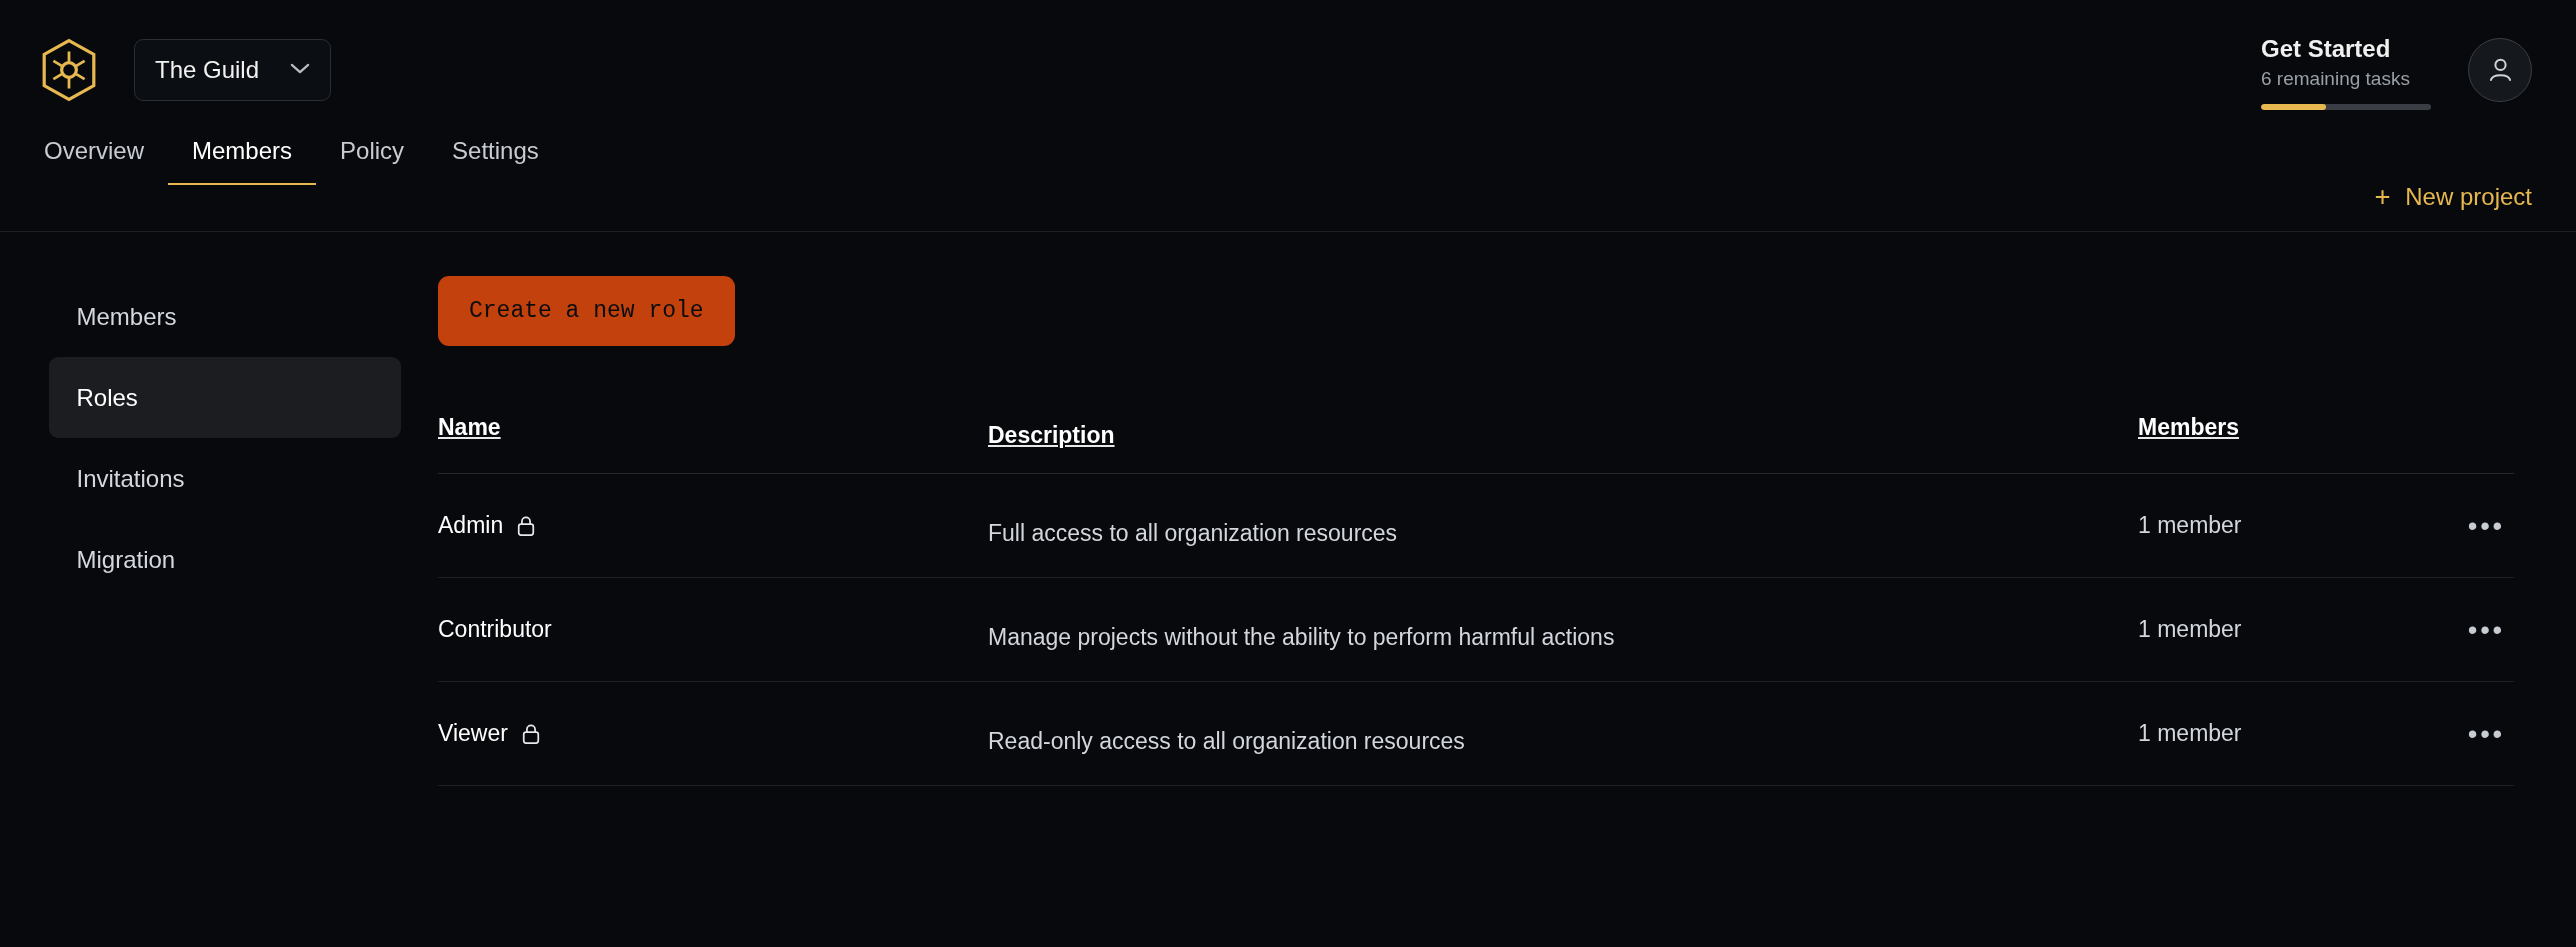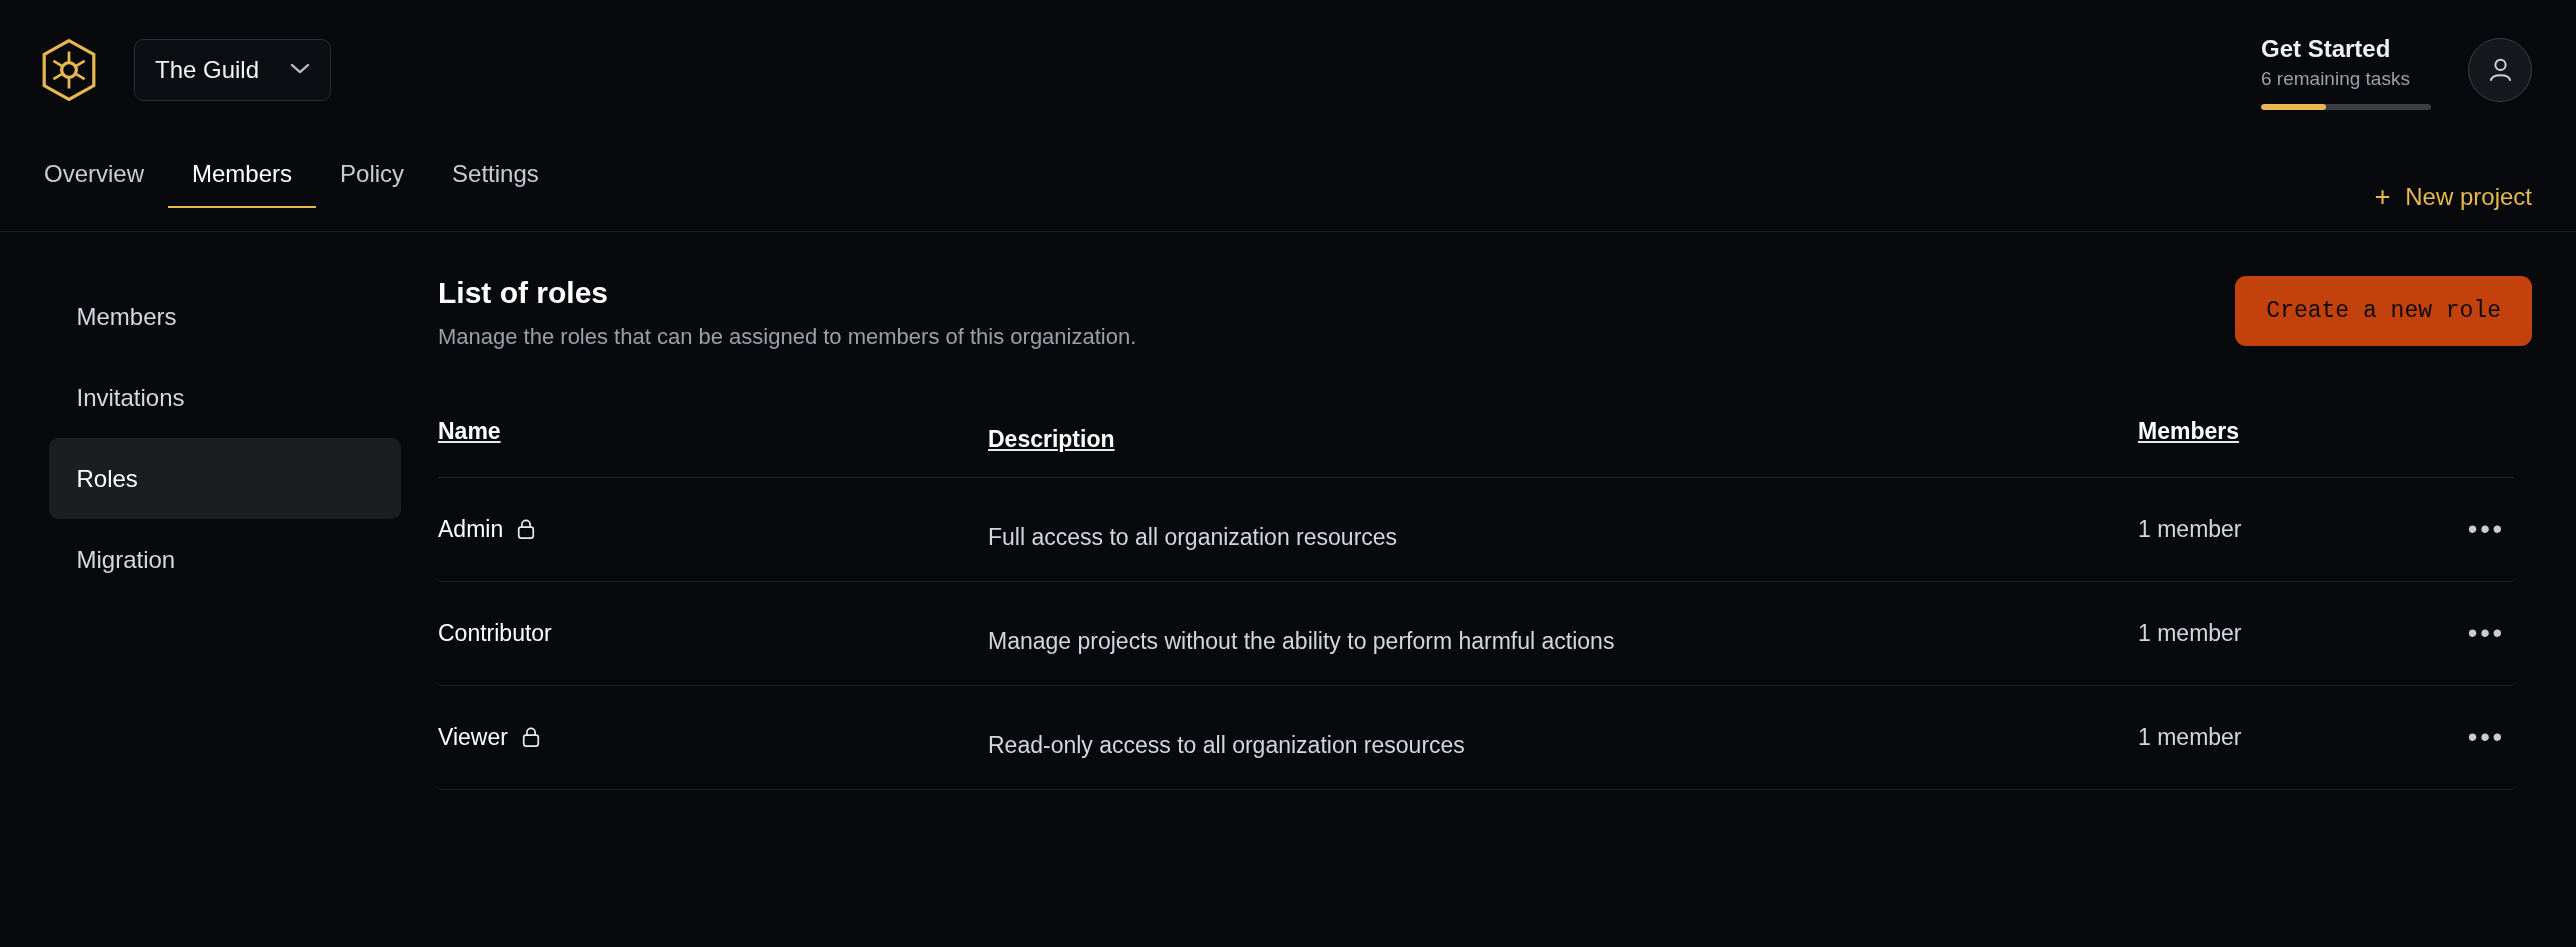--- a/index.html
+++ b/index.html
@@ -112,7 +112,7 @@
   }
   .tabs {
     display: flex;
-    align-items: center;
+    align-items: flex-start;
     height: 100%;
   }
   .tab {

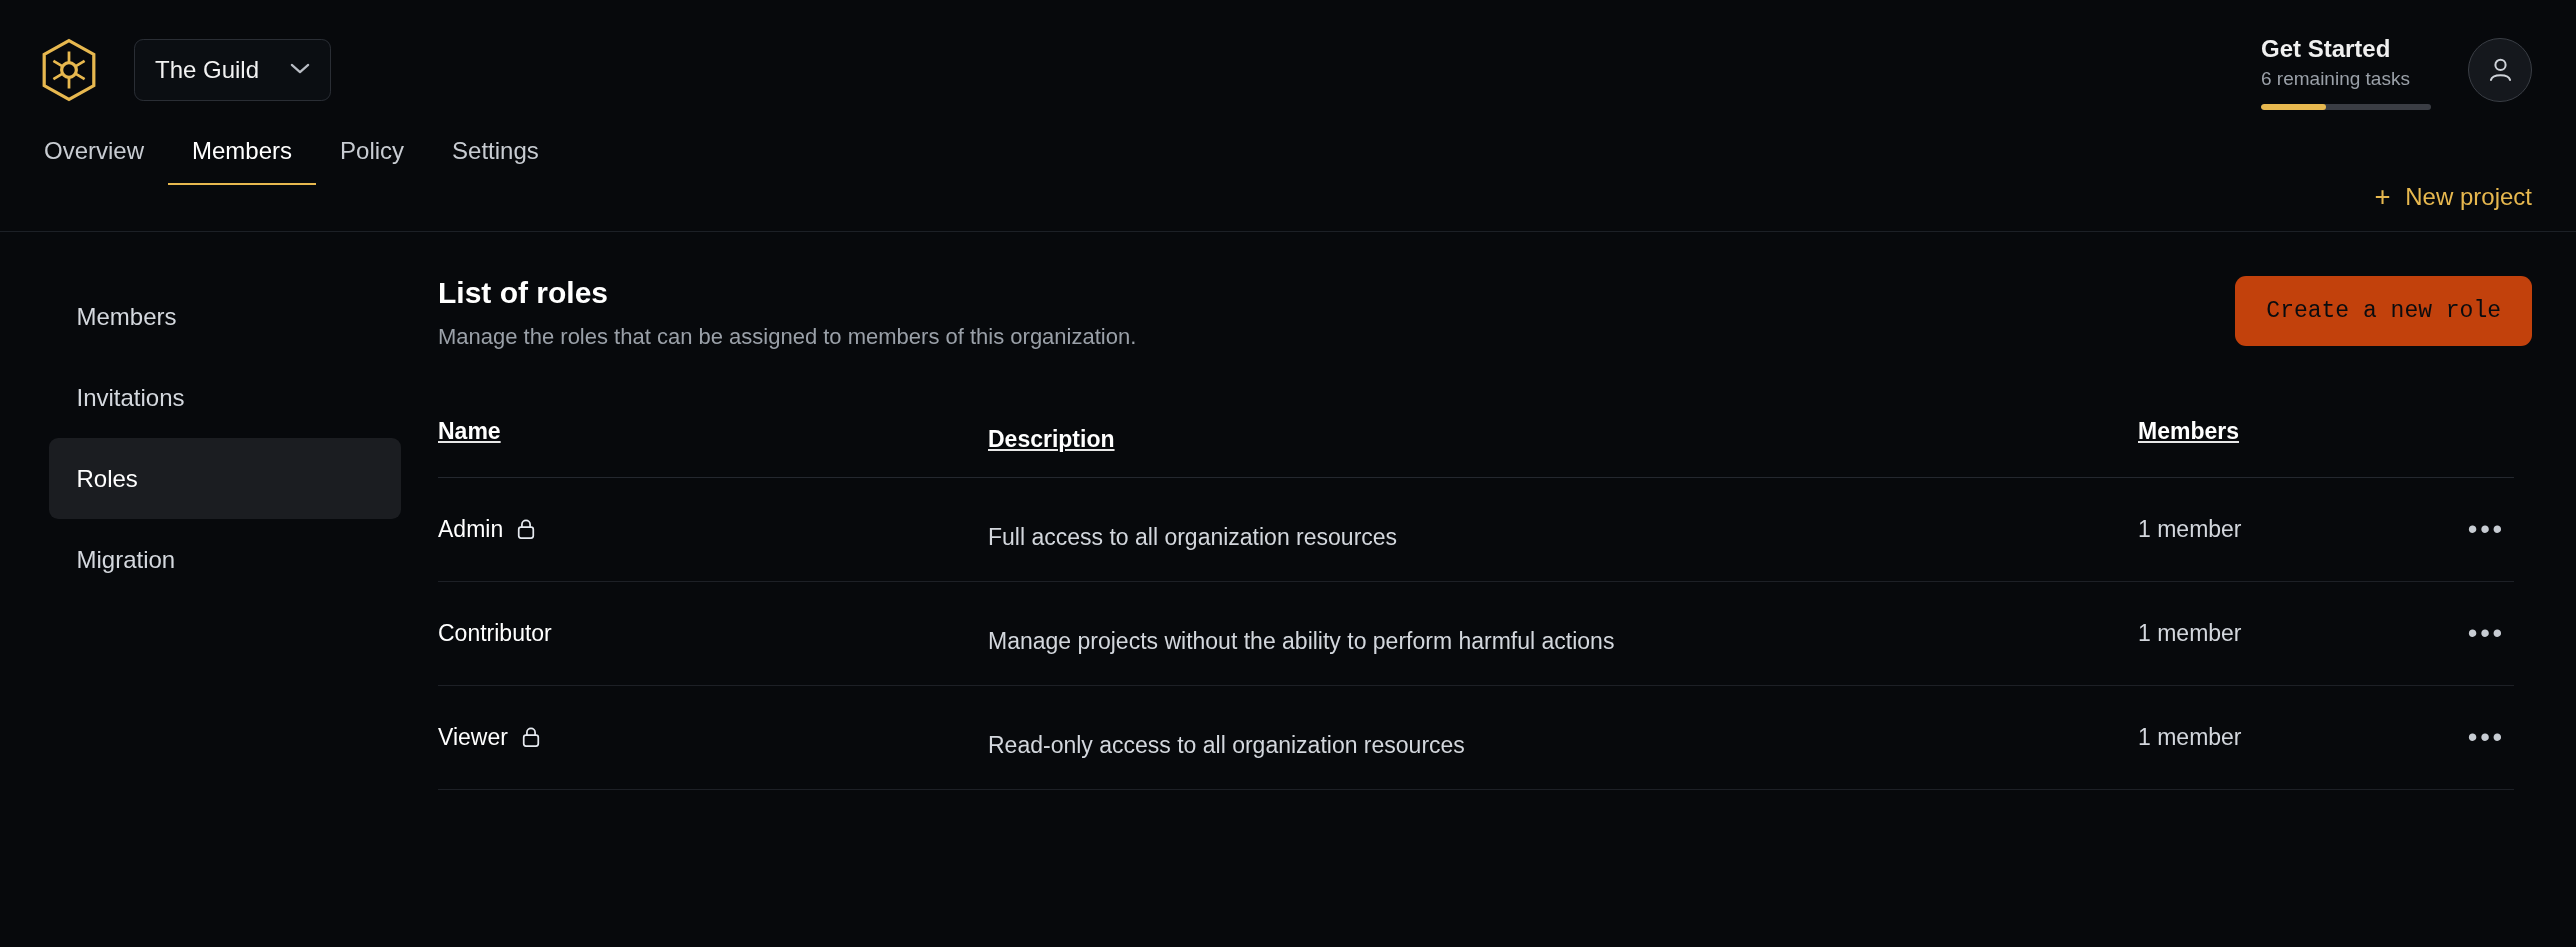--- a/index.html
+++ b/index.html
@@ -333,10 +333,6 @@
 
     <div class="content">
       <div class="content-head">
-        <div>
-          <div class="page-title">List of roles</div>
-          <div class="page-sub">Manage the roles that can be assigned to members of this organization.</div>
-        </div>
         <button class="create-btn">Create a new role</button>
       </div>
 

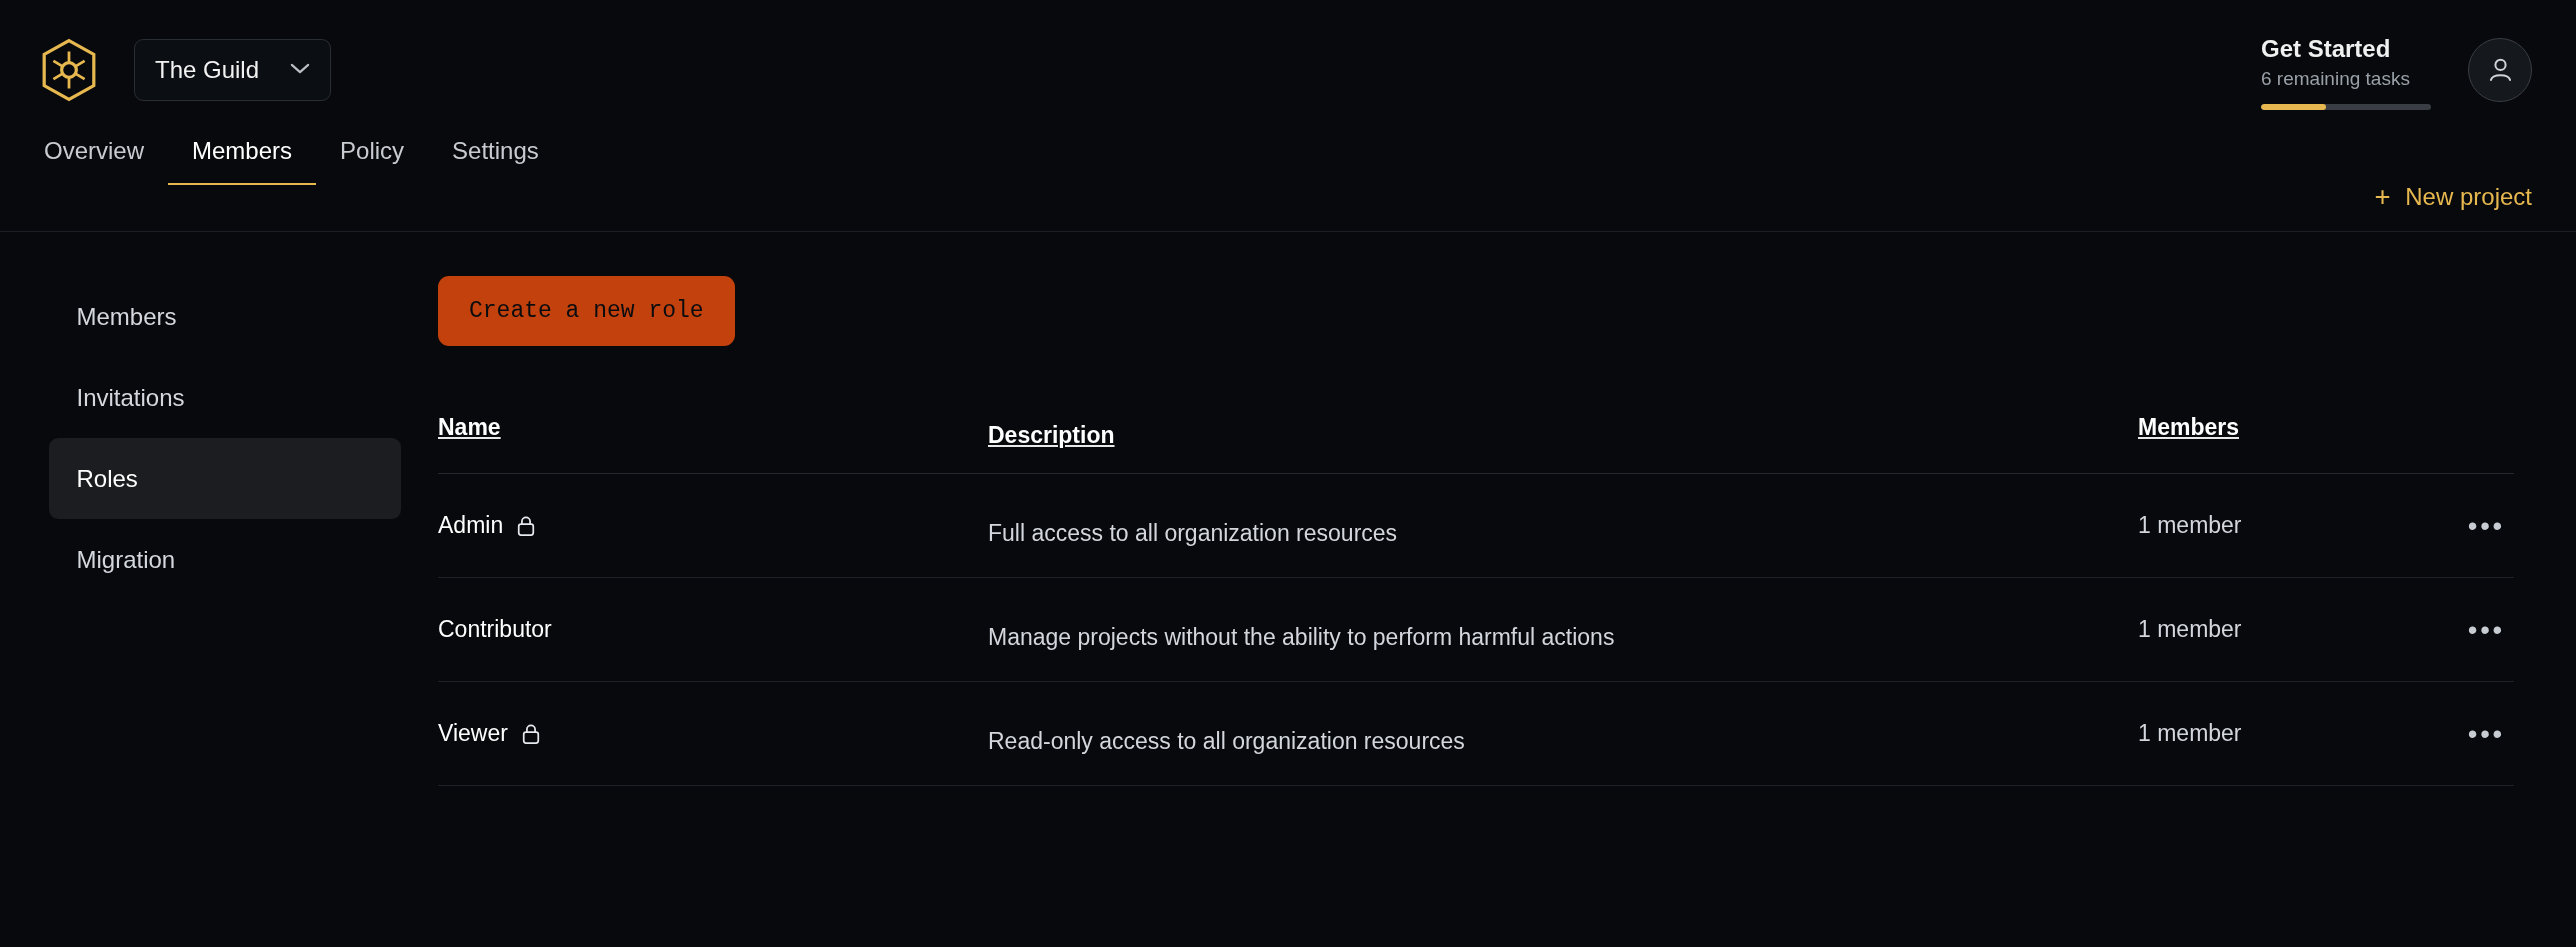--- a/index.html
+++ b/index.html
@@ -326,8 +326,8 @@
 
     <div class="sidebar">
       <div class="side-item">Members</div>
+      <div class="side-item active">Roles</div>
       <div class="side-item">Invitations</div>
-      <div class="side-item active">Roles</div>
       <div class="side-item">Migration</div>
     </div>
 

